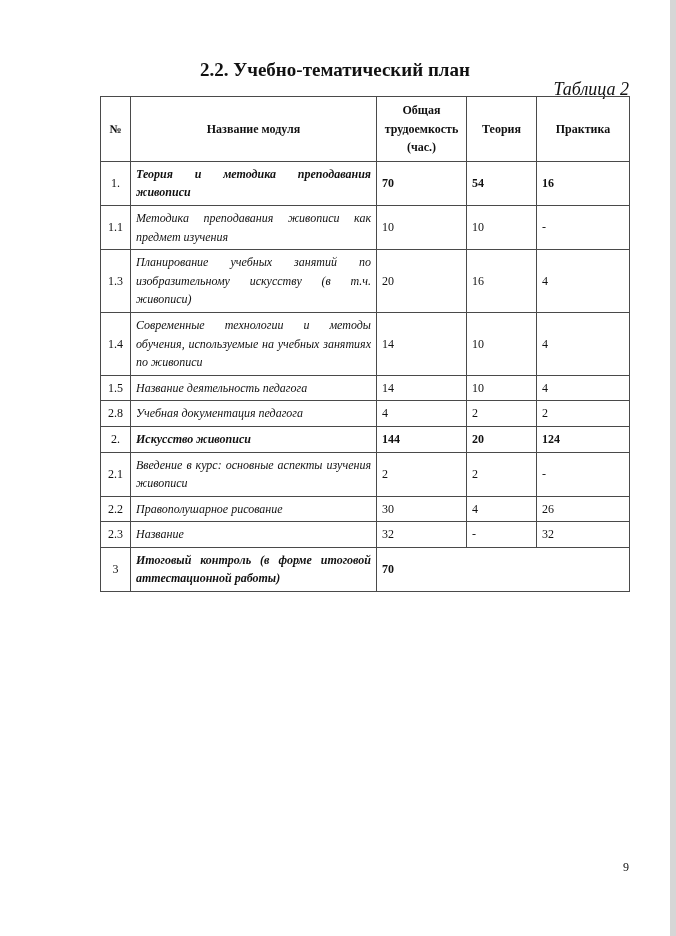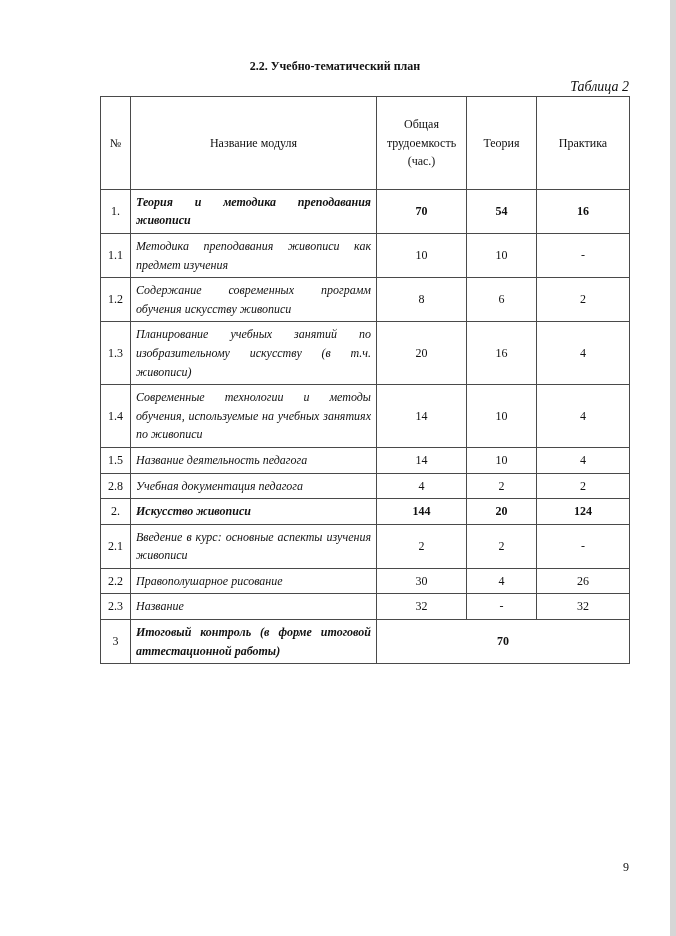--- a/index.html
+++ b/index.html
@@ -18,7 +18,7 @@
   .doc-title{
     position:absolute;top:59px;left:0;width:670px;
     text-align:center;
-    font-size:12px;font-weight:bold;
+    font-size:19px;font-weight:bold;
     margin:0;
   }
   .table-caption{

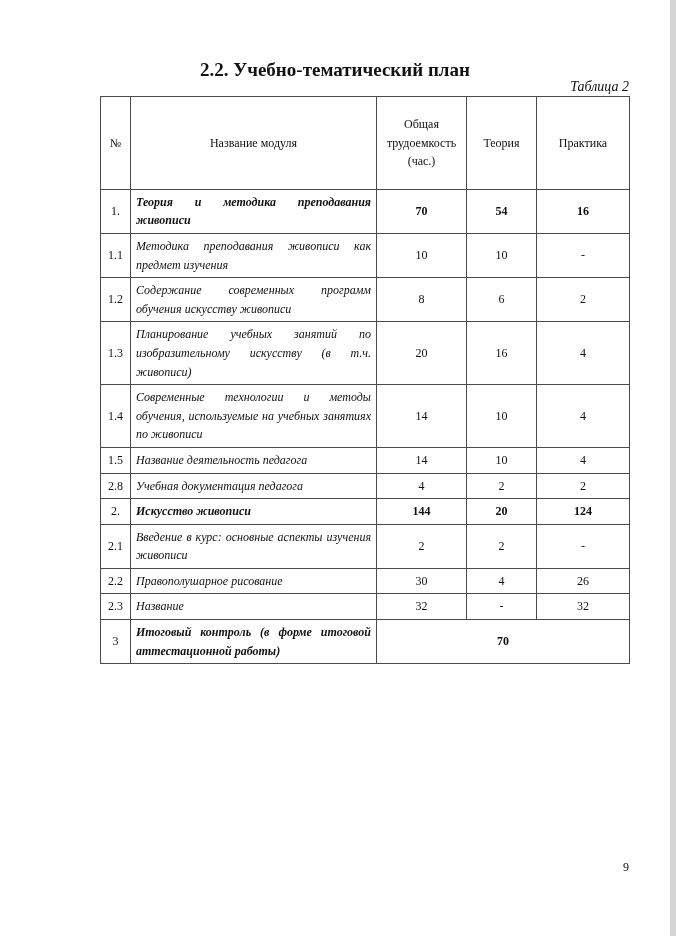--- a/index.html
+++ b/index.html
@@ -25,7 +25,7 @@
     position:absolute;top:79px;left:100px;width:529px;
     text-align:right;
     font-style:italic;
-    font-size:14px;
+    font-size:18px;
   }
   table.curriculum{
     position:absolute;top:96px;left:100px;

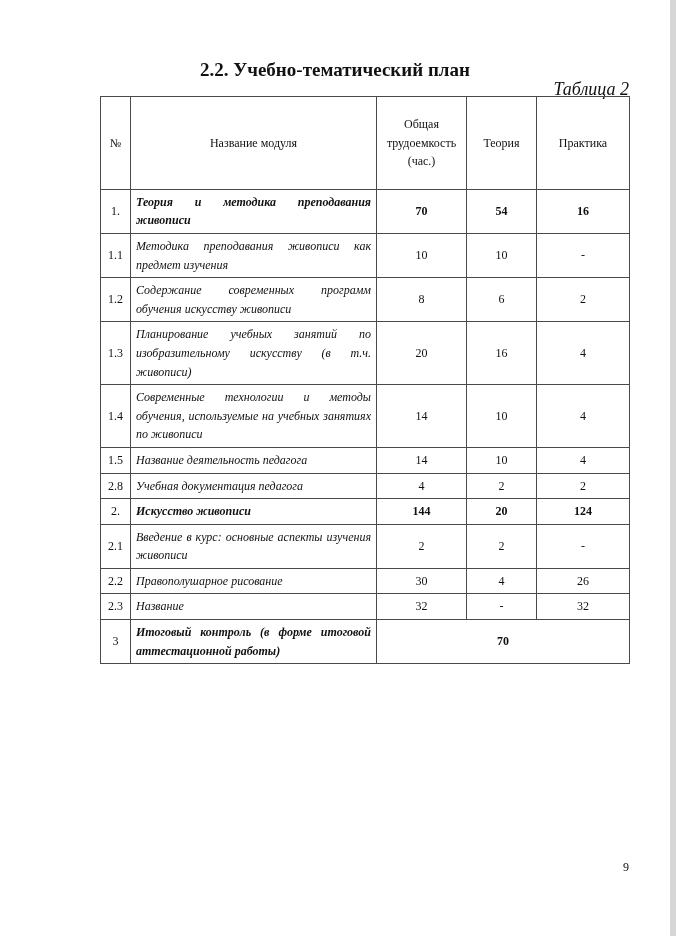--- a/index.html
+++ b/index.html
@@ -41,9 +41,9 @@
     padding:3px 5px;
   }
   table.curriculum th{
-    font-weight:normal;
+    font-weight:bold;
     text-align:center;
-    padding:18px 2px;
+    padding:4px 2px;
   }
   td.num-cell{
     text-align:center;

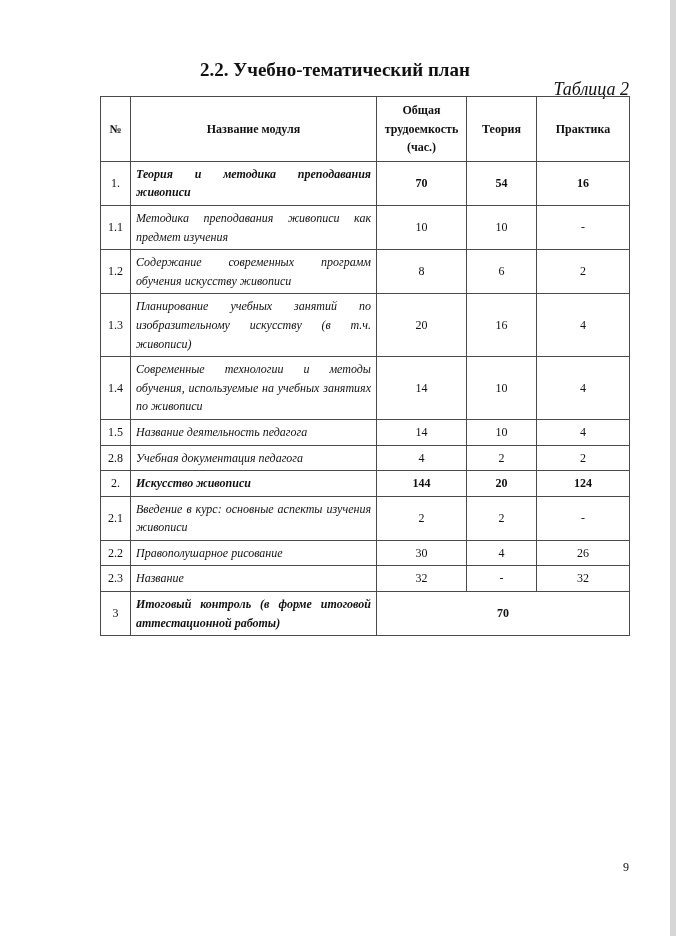--- a/index.html
+++ b/index.html
@@ -55,7 +55,6 @@
     font-style:italic;
   }
   td.val-cell{
-    text-align:center;
   }
   tr.bold-row td.name-cell,
   tr.bold-row td.val-cell{

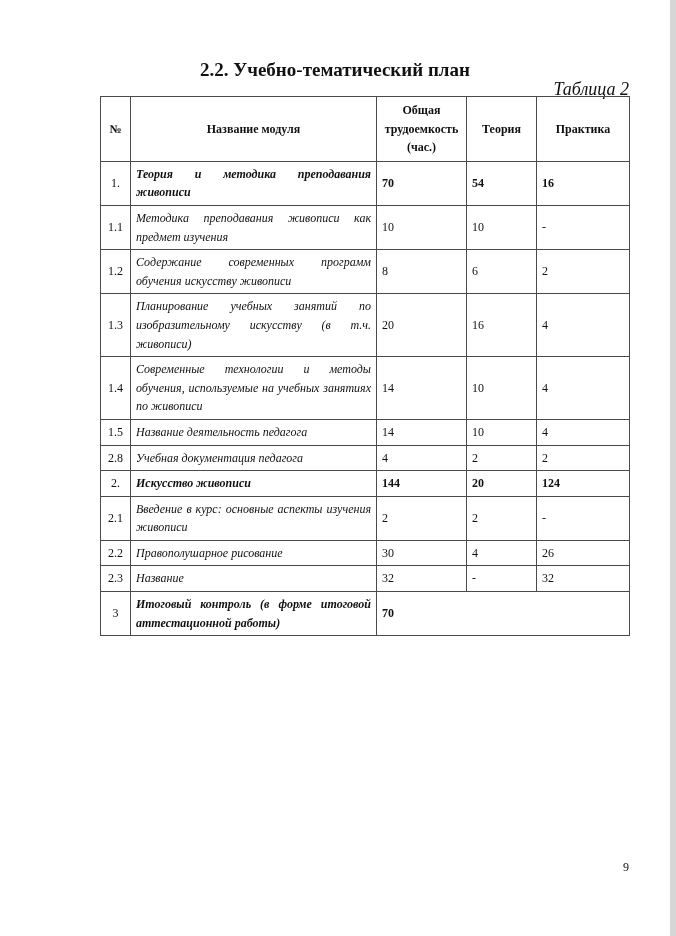--- a/index.html
+++ b/index.html
@@ -108,13 +108,6 @@
           <td class="val-cell">-</td>
         </tr>
         <tr>
-          <td class="num-cell">1.2</td>
-          <td class="name-cell">Содержание современных программ обучения искусству живописи</td>
-          <td class="val-cell">8</td>
-          <td class="val-cell">6</td>
-          <td class="val-cell">2</td>
-        </tr>
-        <tr>
           <td class="num-cell">1.3</td>
           <td class="name-cell">Планирование учебных занятий по изобразительному искусству (в т.ч. живописи)</td>
           <td class="val-cell">20</td>

